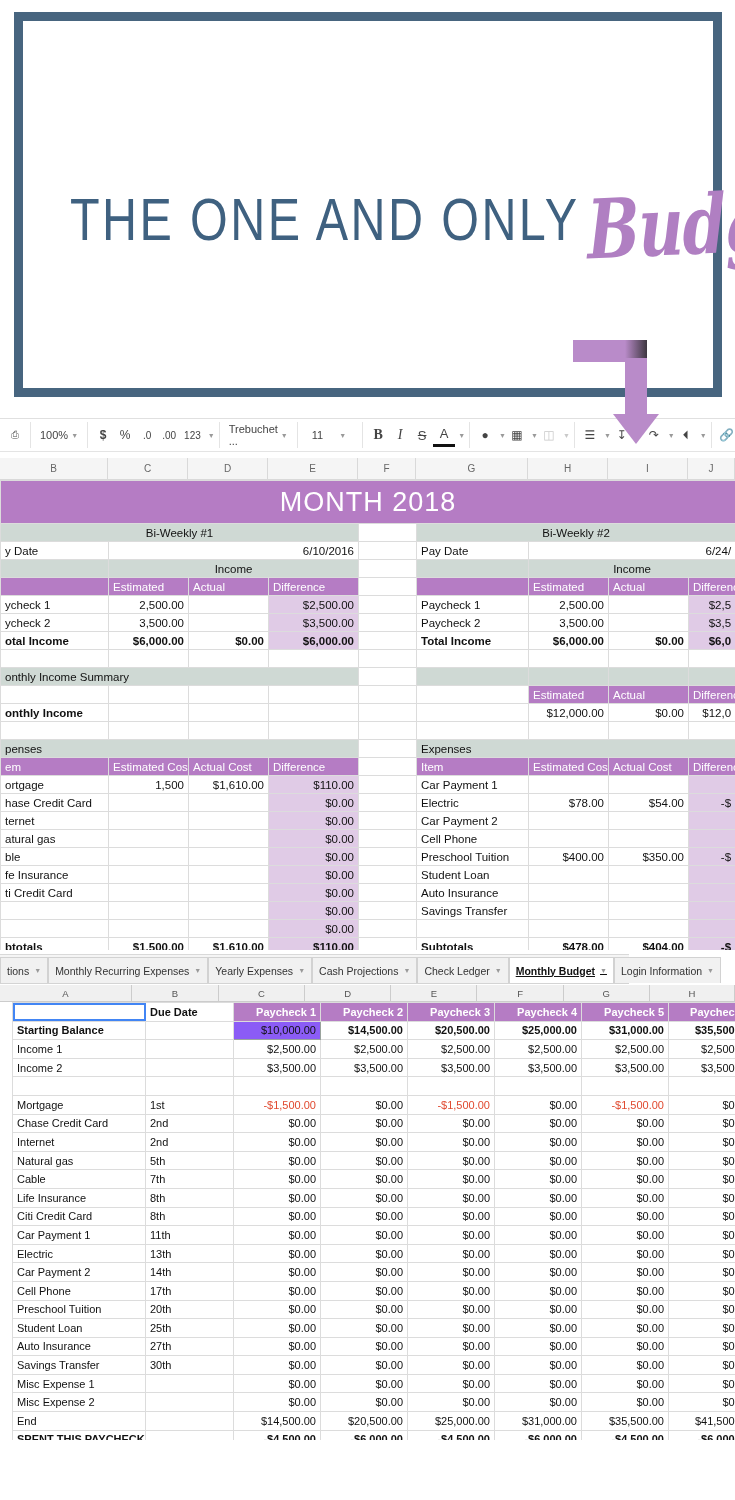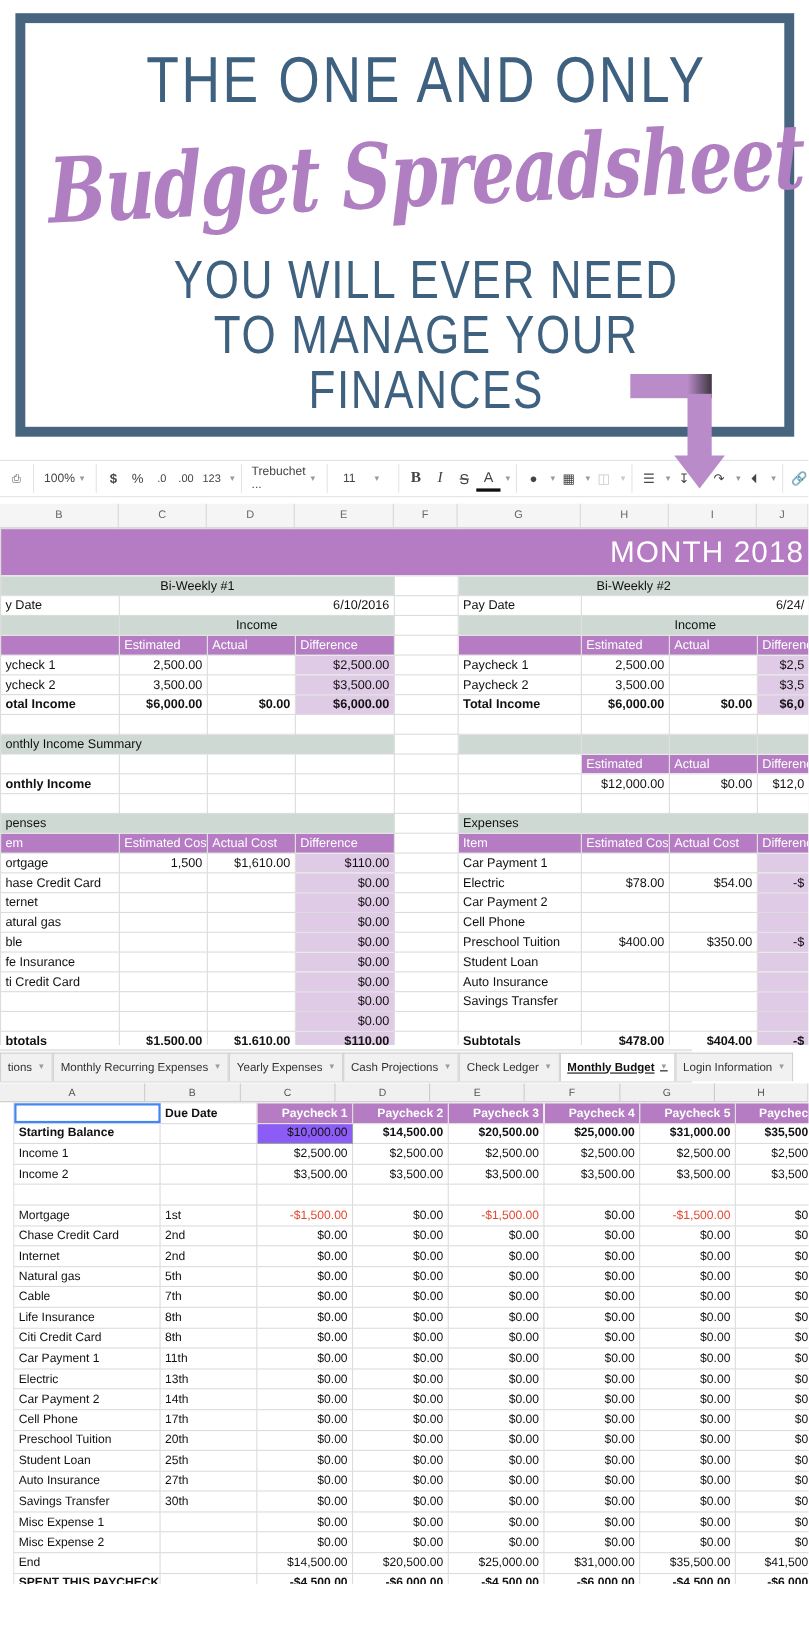--- a/index.html
+++ b/index.html
@@ -22,7 +22,7 @@
   }
   .hero-inner {
     position: absolute; left: 0; top: 0; right: 0; bottom: 0;
-    display: flex; flex-direction: column; align-items: center;
+    display: flex; flex-direction: row; align-items: center;
     justify-content: flex-start; padding-top: 20px; padding-left: 39px;
   }
   .hl1 {

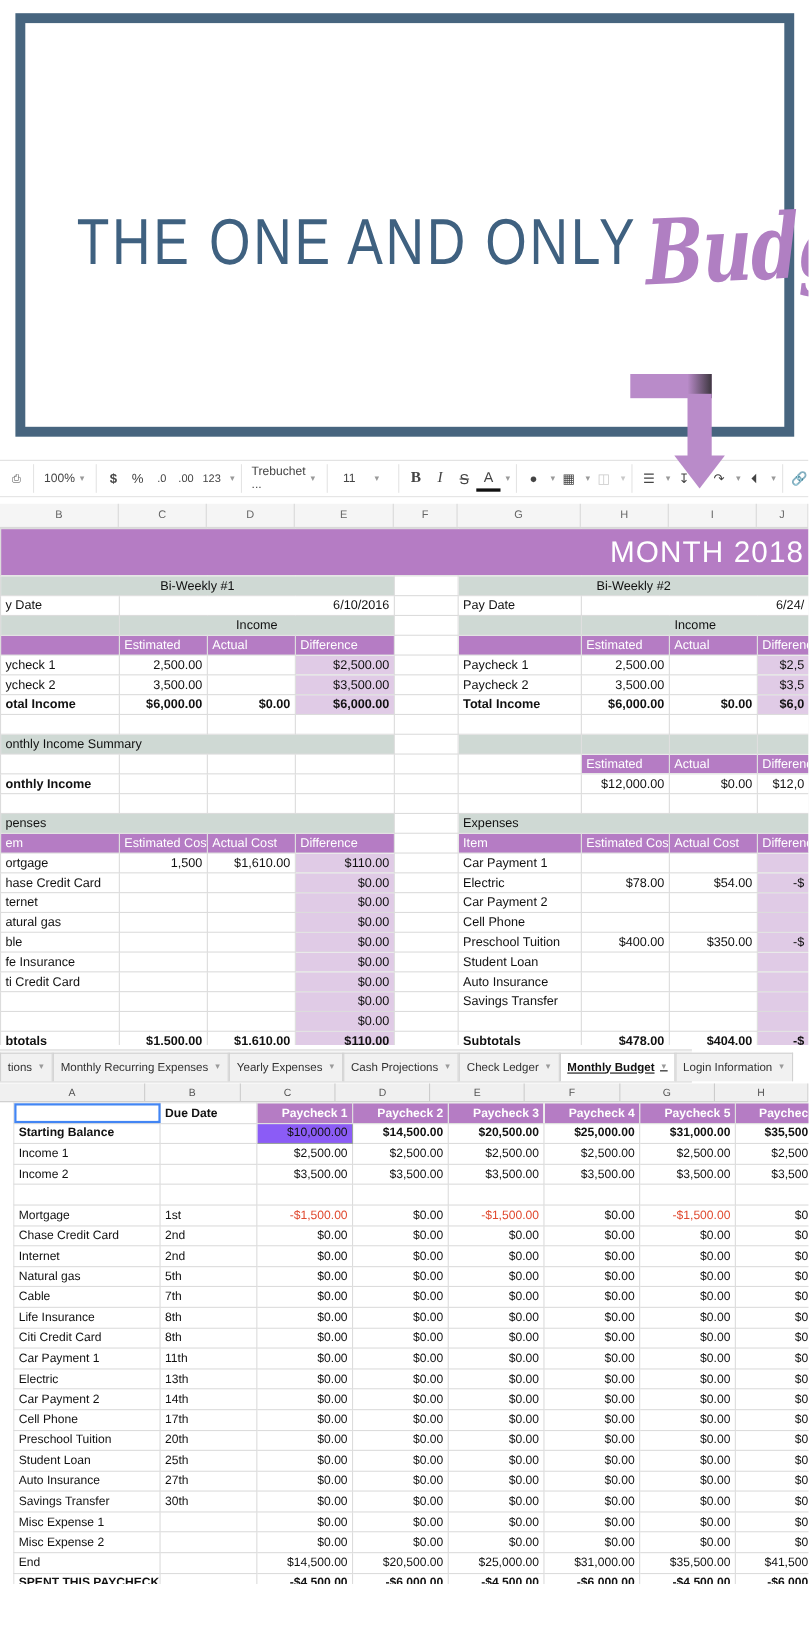--- a/index.html
+++ b/index.html
@@ -111,7 +111,7 @@
   }
   .c-purple { background: #b57cc4; color: #ffffff; }
   .c-title { background: #b57cc4; color: #ffffff; font-size: 27px;
-             text-align: right; font-weight: 300; letter-spacing: 1px; }
+             text-align: center; font-weight: 300; letter-spacing: 1px; }
   .c-grey  { background: #cfd9d4; color: #111; }
   .c-grey-c{ background: #cfd9d4; color: #111; text-align: center; margin-left: 20px; }
   .c-lilac { background: #e0cbe6; }

